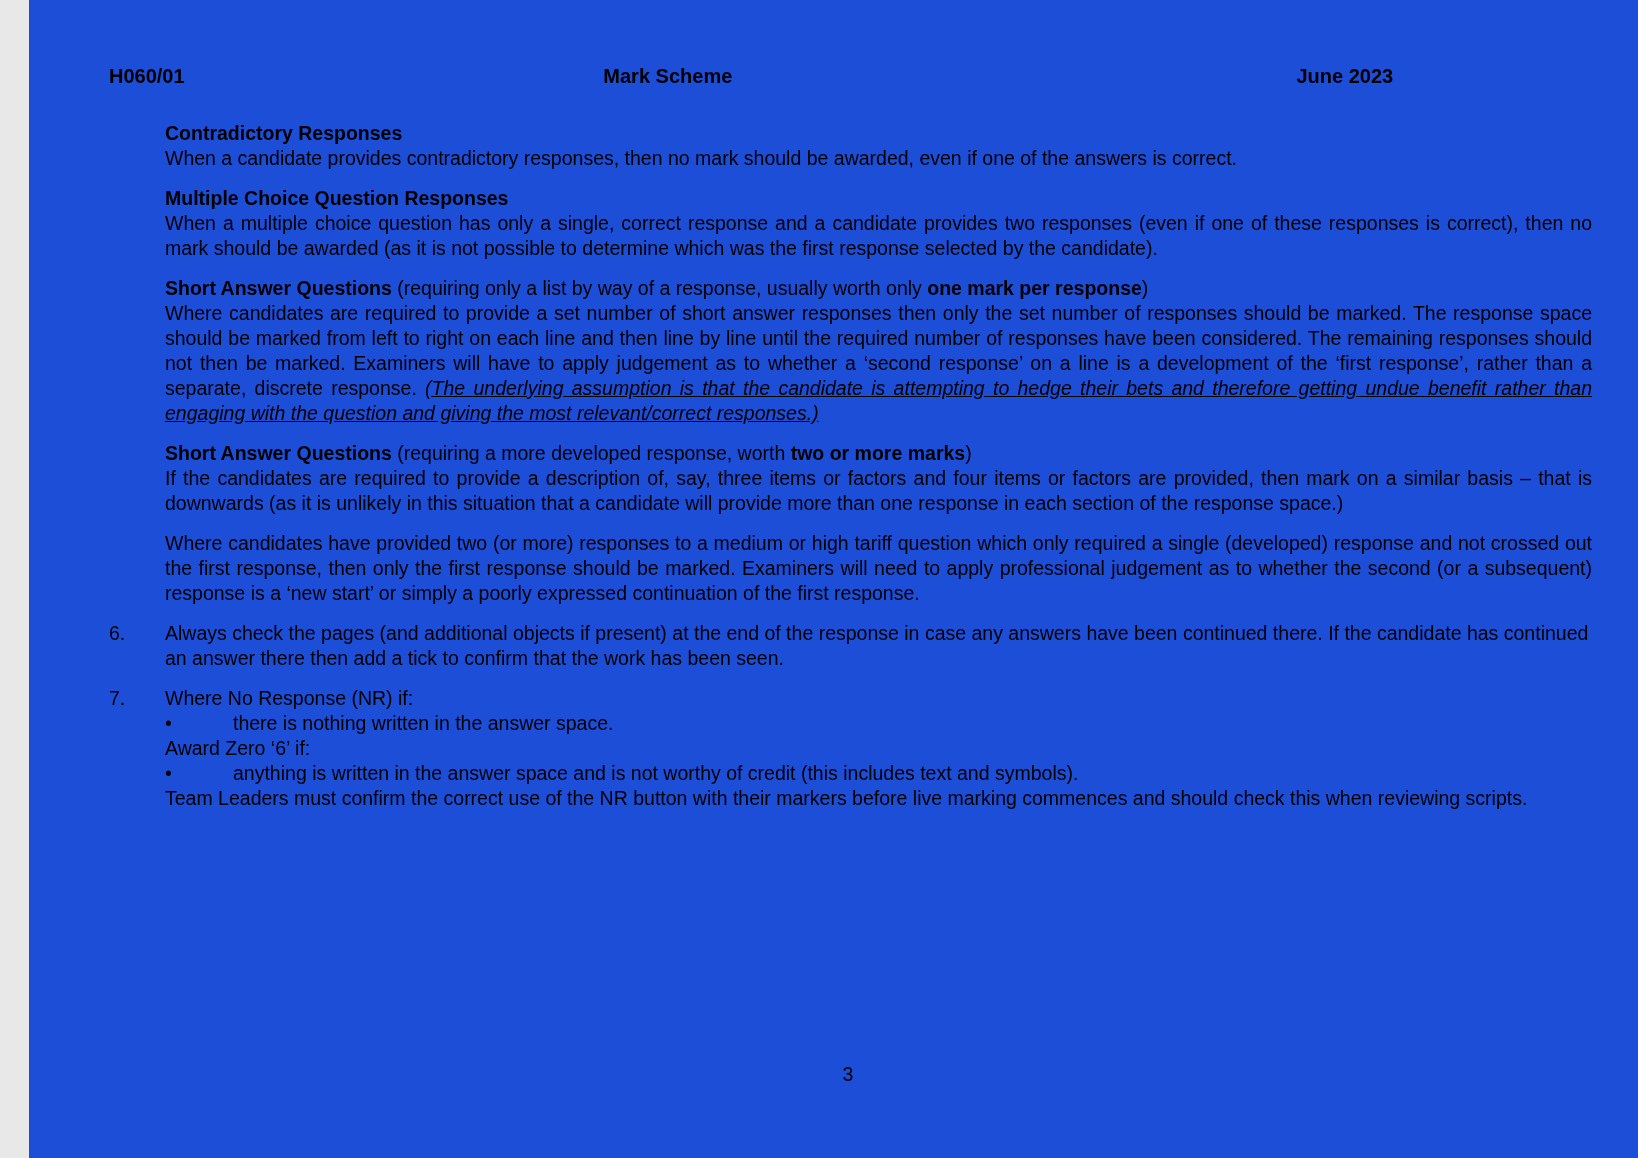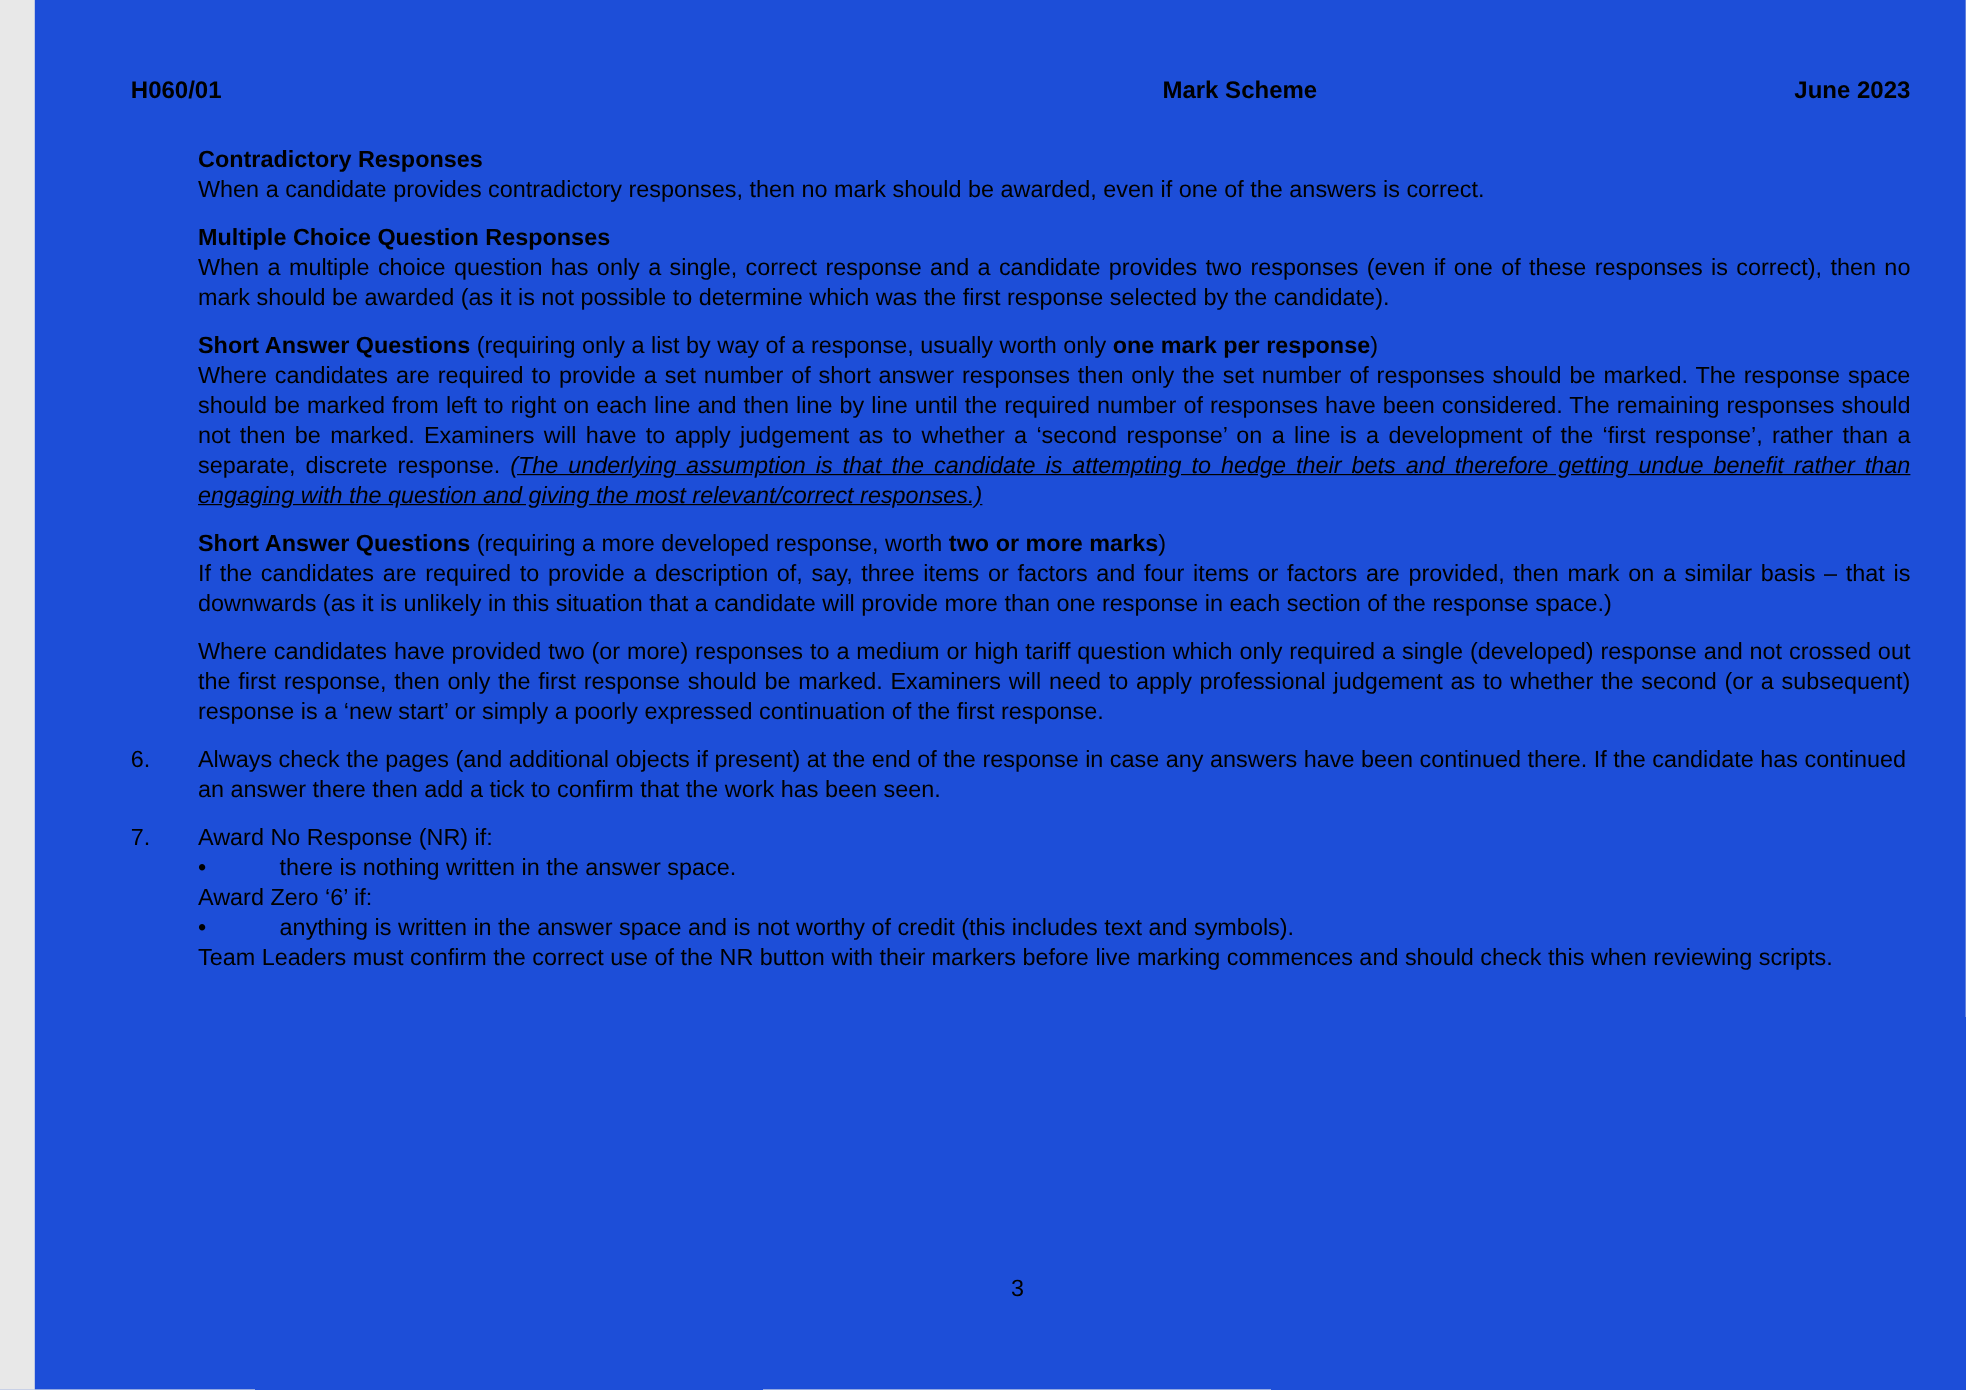--- a/index.html
+++ b/index.html
@@ -18,7 +18,7 @@
     font-weight:bold;font-size:20px;
   }
   .header .h-left{flex:1;text-align:left;}
-  .header .h-center{flex:1;text-align:right;}
+  .header .h-center{flex:1;text-align:left;}
   .header .h-right{flex:1;text-align:right;}
   .content{position:absolute;top:121px;left:80px;width:1483px;}
   .section{margin:0 0 15px 0;padding-left:56px;}

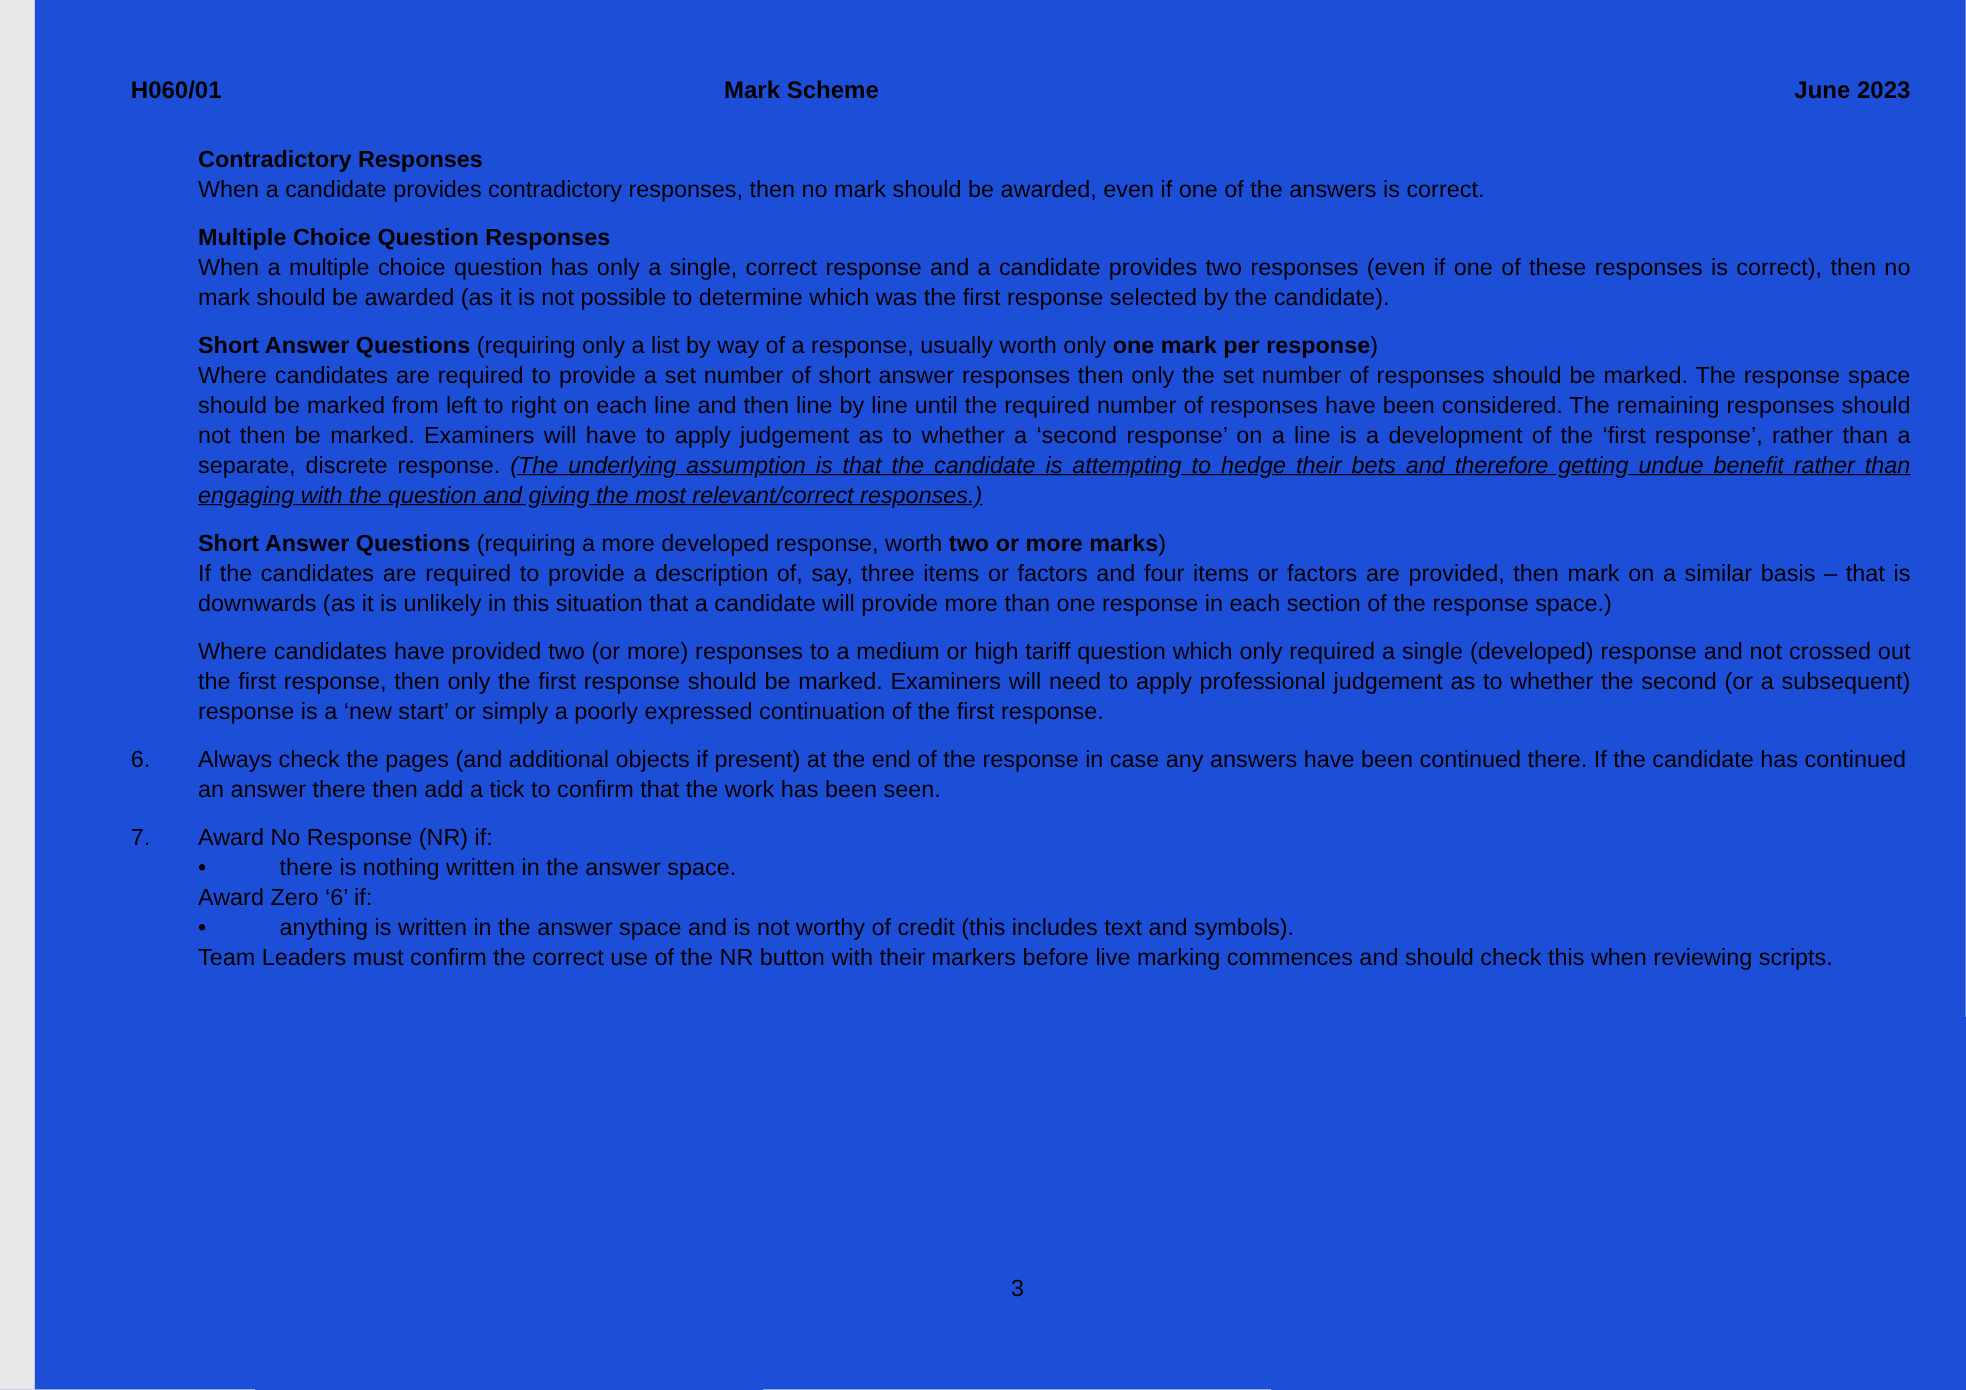--- a/index.html
+++ b/index.html
@@ -19,7 +19,7 @@
   }
   .header .h-left{flex:1;text-align:left;}
   .header .h-center{flex:1;text-align:left;}
-  .header .h-right{flex:1;text-align:right;}
+  .header .h-right{flex:1;text-align:center;}
   .content{position:absolute;top:121px;left:80px;width:1483px;}
   .section{margin:0 0 15px 0;padding-left:56px;}
   .section p{margin:0;}

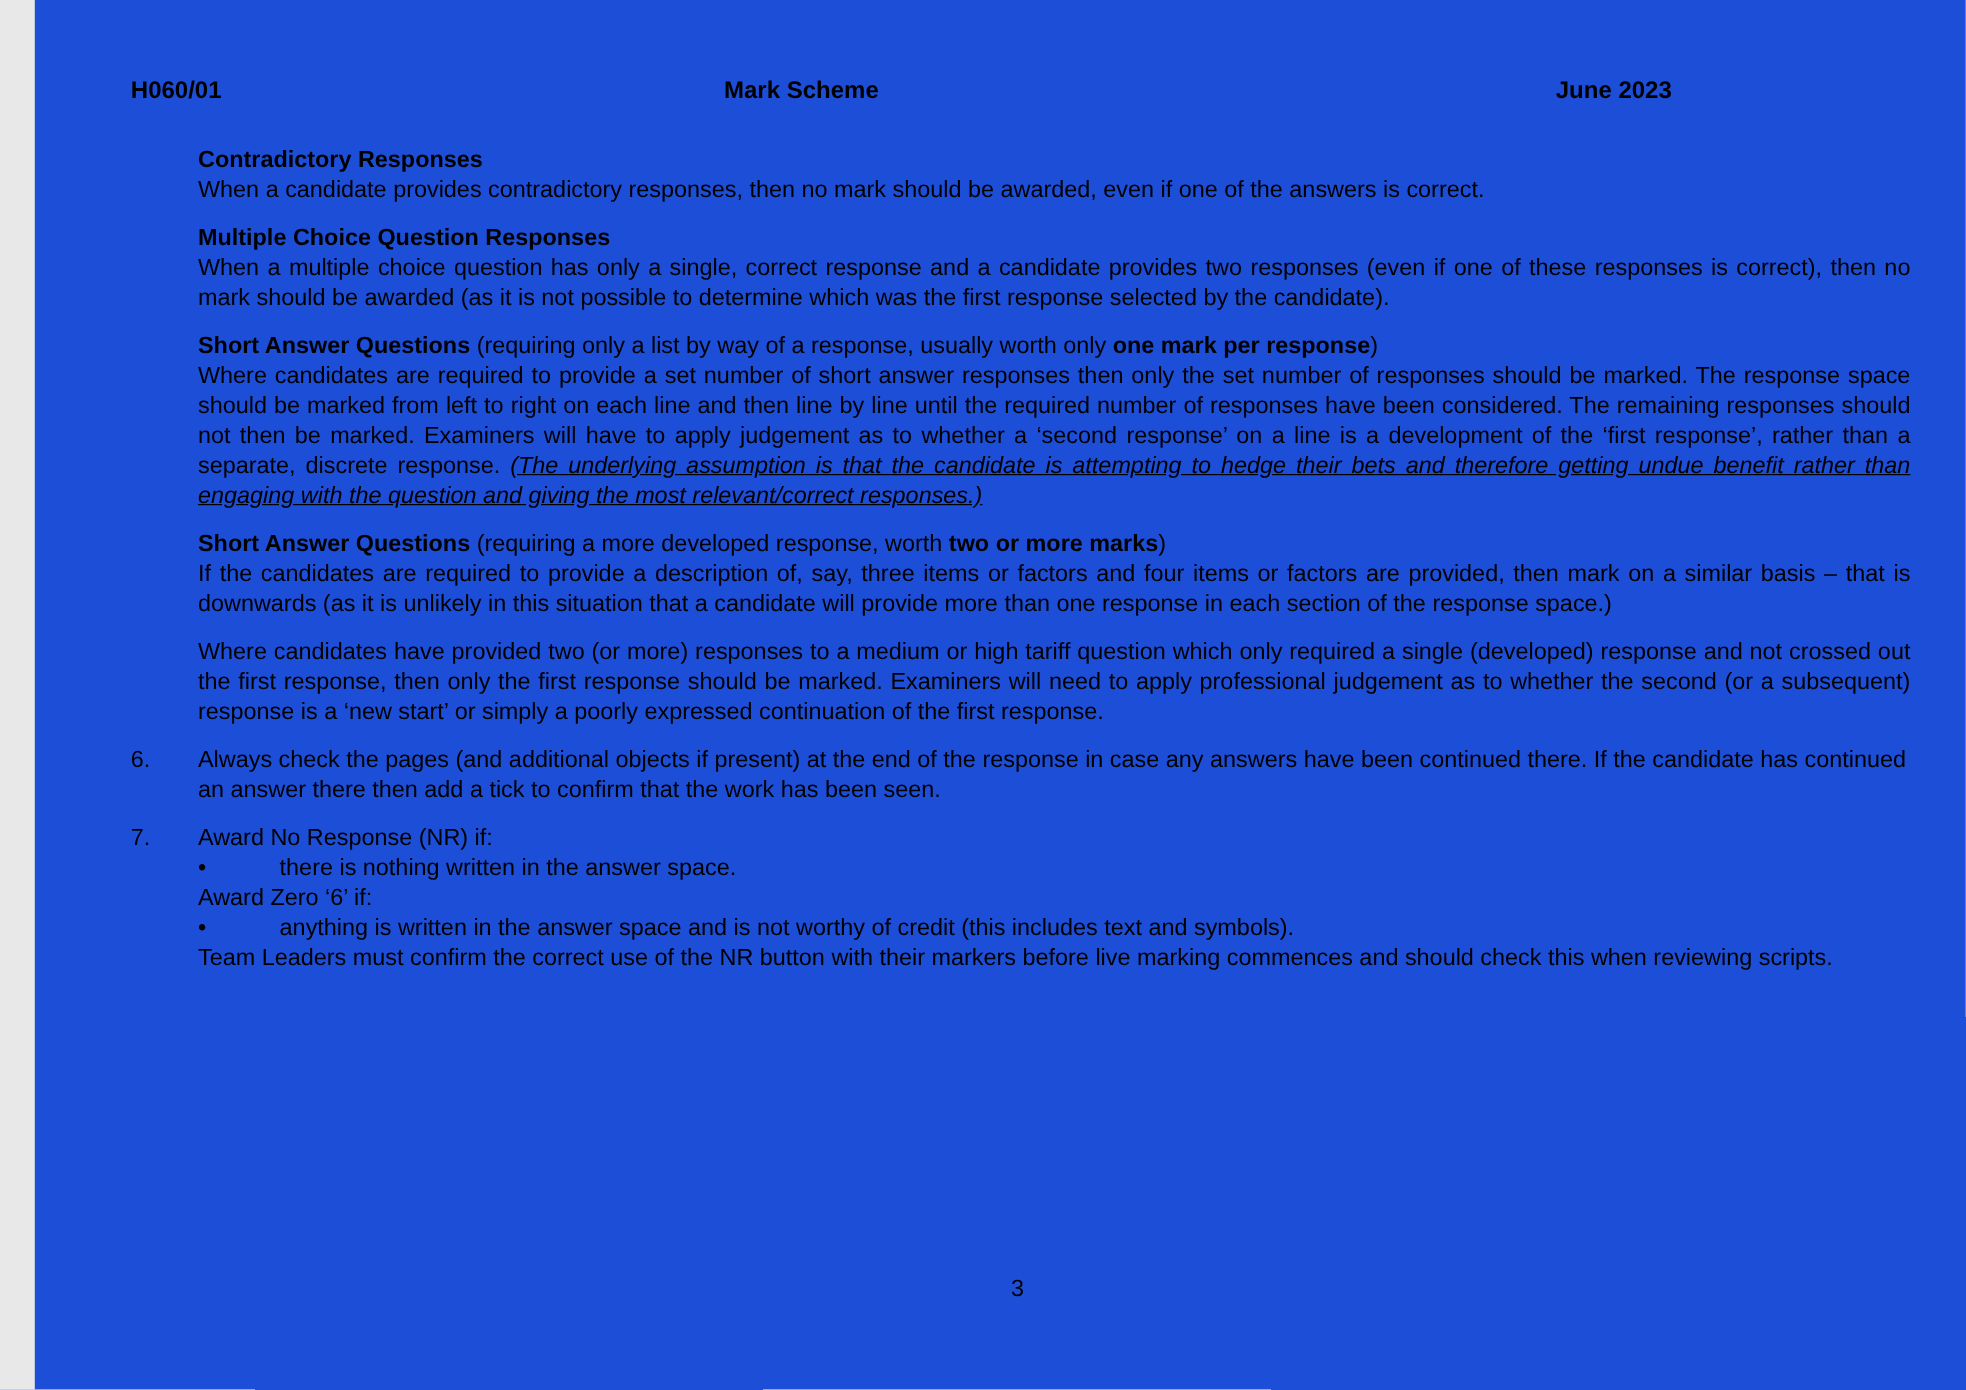--- a/index.html
+++ b/index.html
@@ -85,7 +85,7 @@
     <div class="item">
       <div class="num">7.</div>
       <div class="itext">
-        <p>Award No Response (NR) if:</p>
+        <p>Where No Response (NR) if:</p>
         <div class="bullet-row">
           <span class="bullet-glyph">•</span>
           <span>there is nothing written in the answer space.</span>

